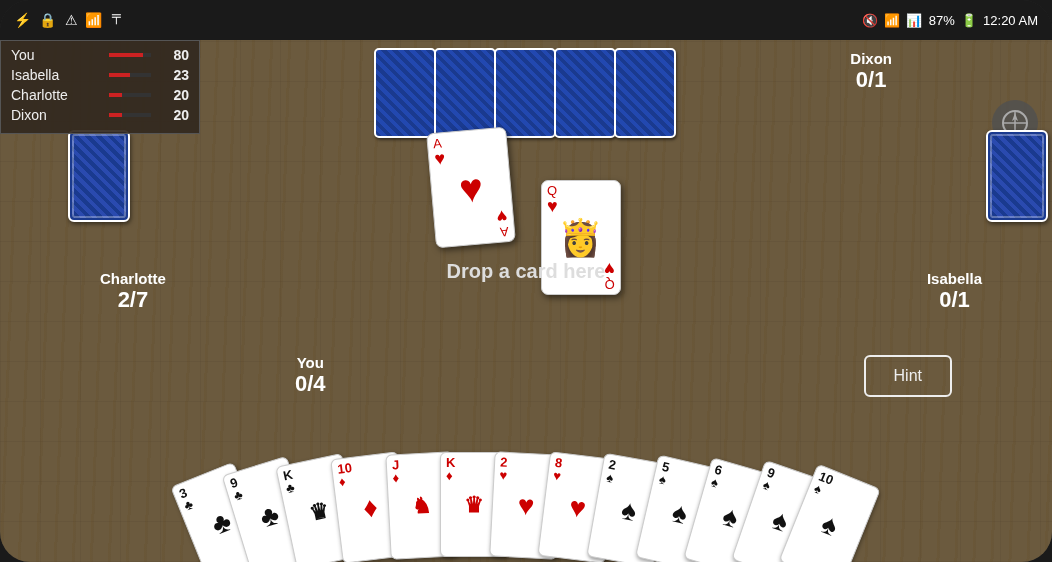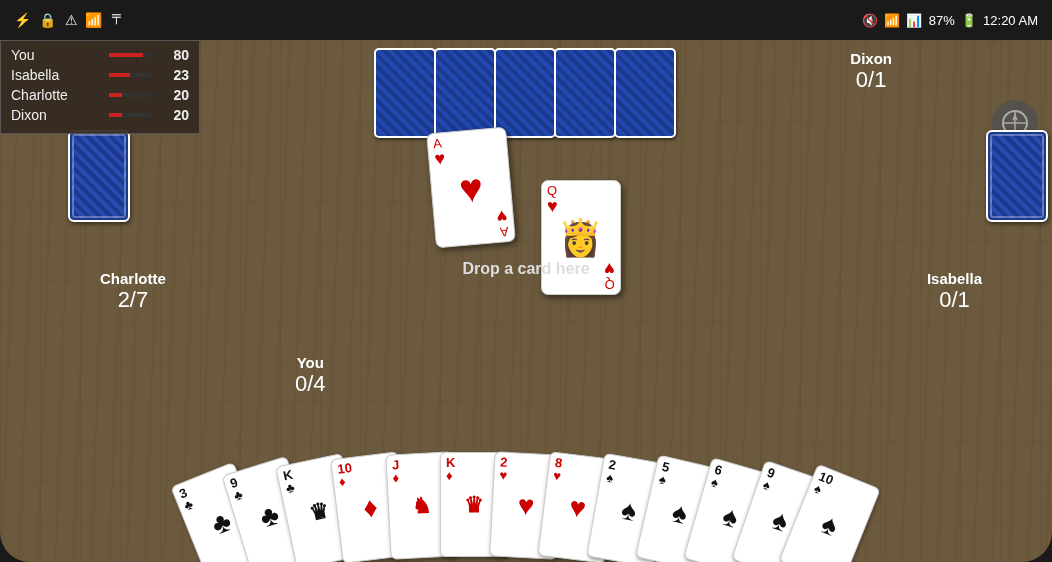--- a/index.html
+++ b/index.html
@@ -178,7 +178,7 @@
 
     .player-score {
       font-size: 22px;
-      font-weight: normal;
+      font-weight: bold;
       color: #fff;
     }
 

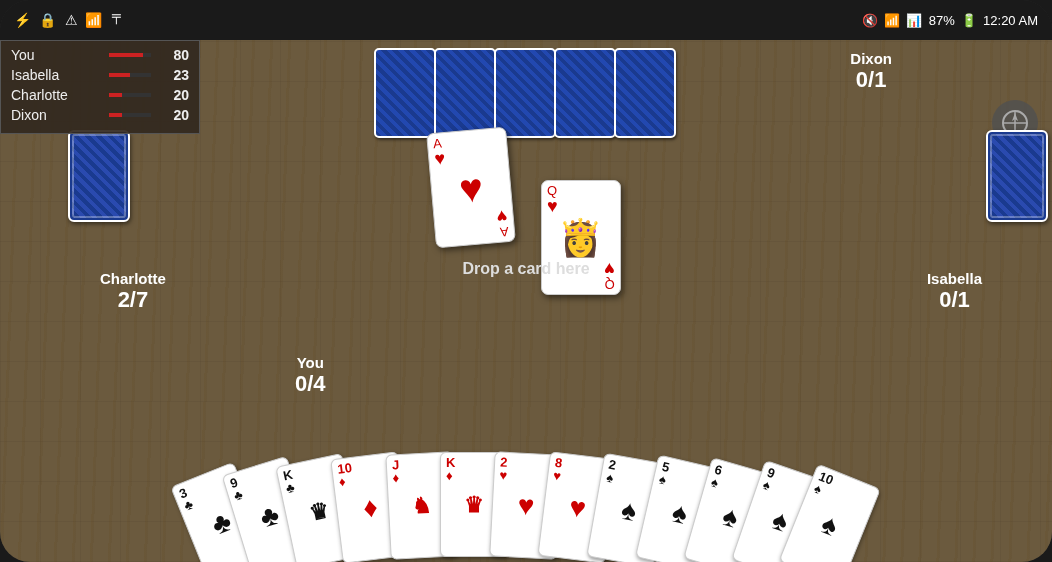--- a/index.html
+++ b/index.html
@@ -189,7 +189,7 @@
       left: 50%;
       transform: translateX(-50%);
       color: #ddd;
-      font-size: 16px;
+      font-size: 20px;
       font-weight: bold;
       text-align: center;
     }

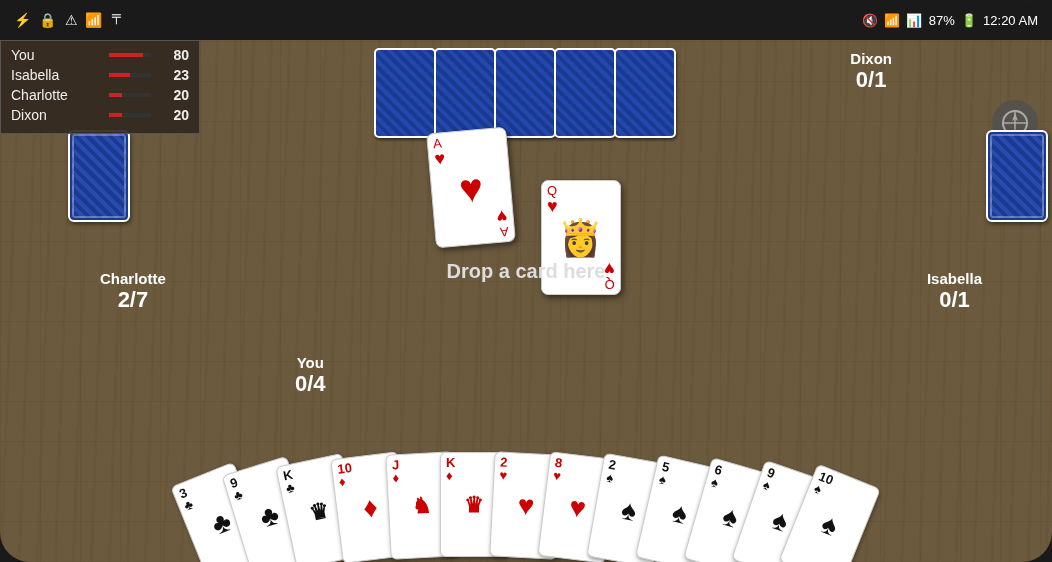--- a/index.html
+++ b/index.html
@@ -491,6 +491,7 @@
       <span>Drop a card here</span>
     </div>
 
+    <button class="hint-button">Hint</button>
 
     <div class="hand-area">
       <div style="display:flex; align-items:flex-end; justify-content:center; width:100%;">

